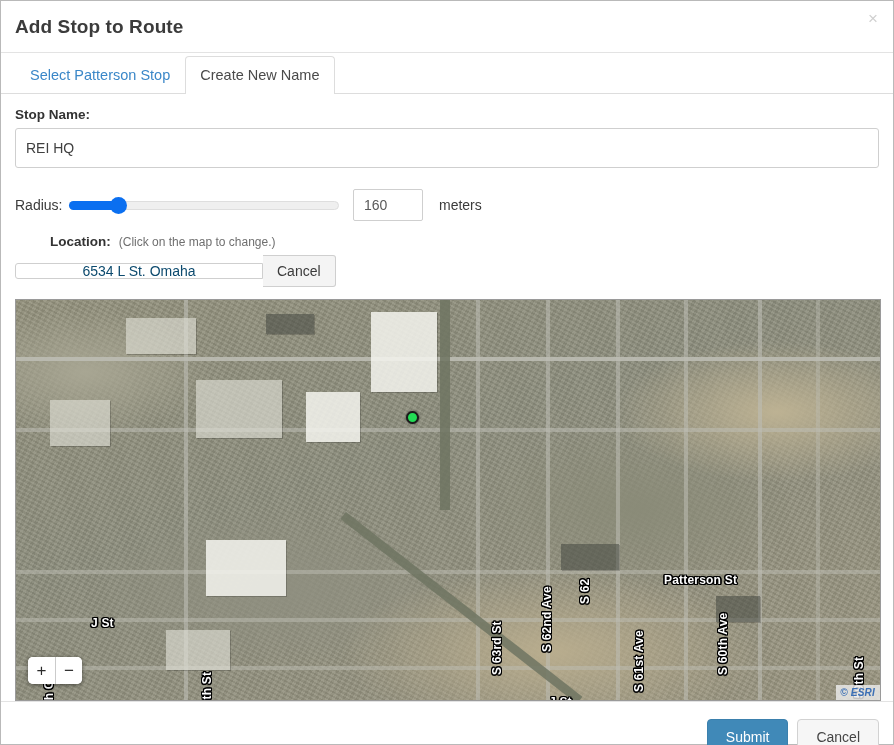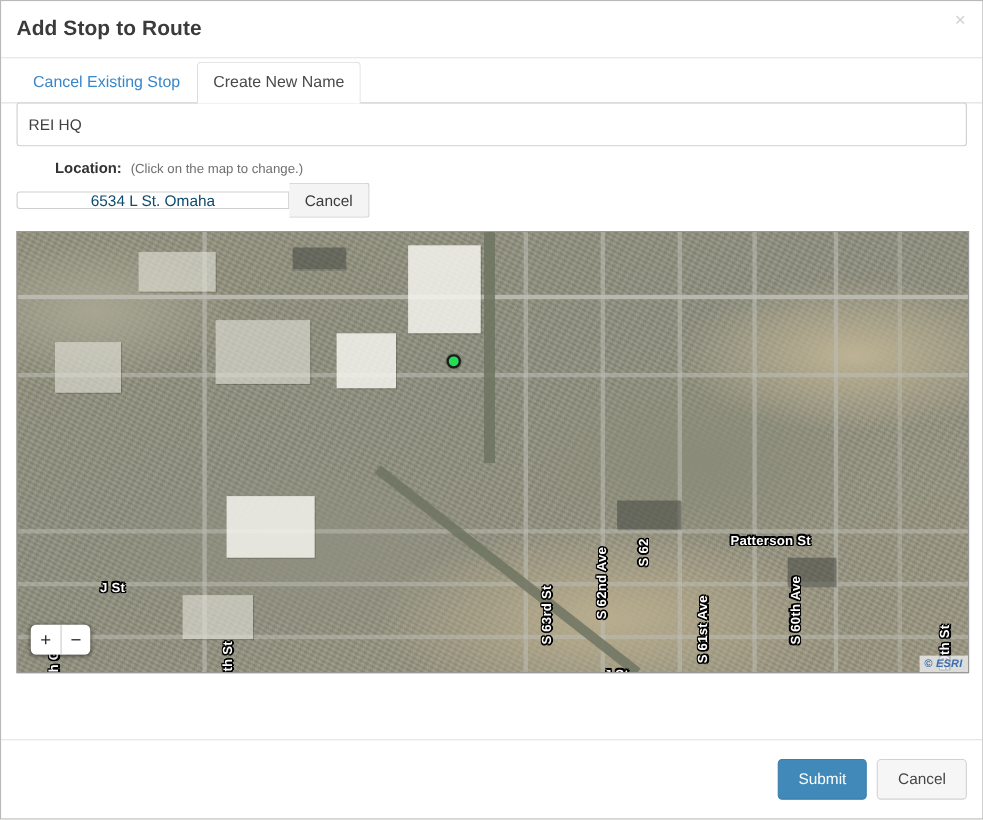--- a/index.html
+++ b/index.html
@@ -368,7 +368,7 @@
 
     
     <div class="tabs">
-      <div class="tab inactive">Cancel Existing Stop</div>
+      <div class="tab inactive">Select Patterson Stop</div>
       <div class="tab active">Create New Name</div>
     </div>
 

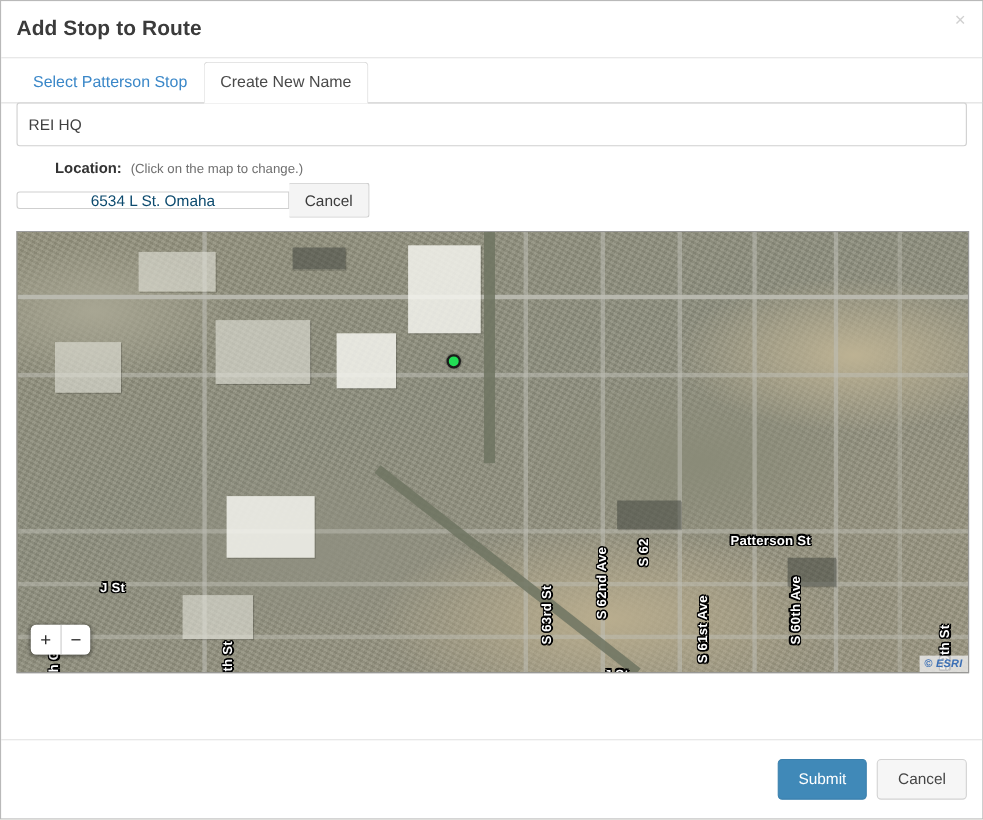--- a/index.html
+++ b/index.html
@@ -373,6 +373,7 @@
     </div>
 
     
+    <label class="field-label">Stop Name:</label>
     <input class="text-input" type="text" value="REI HQ" style="">
 
     

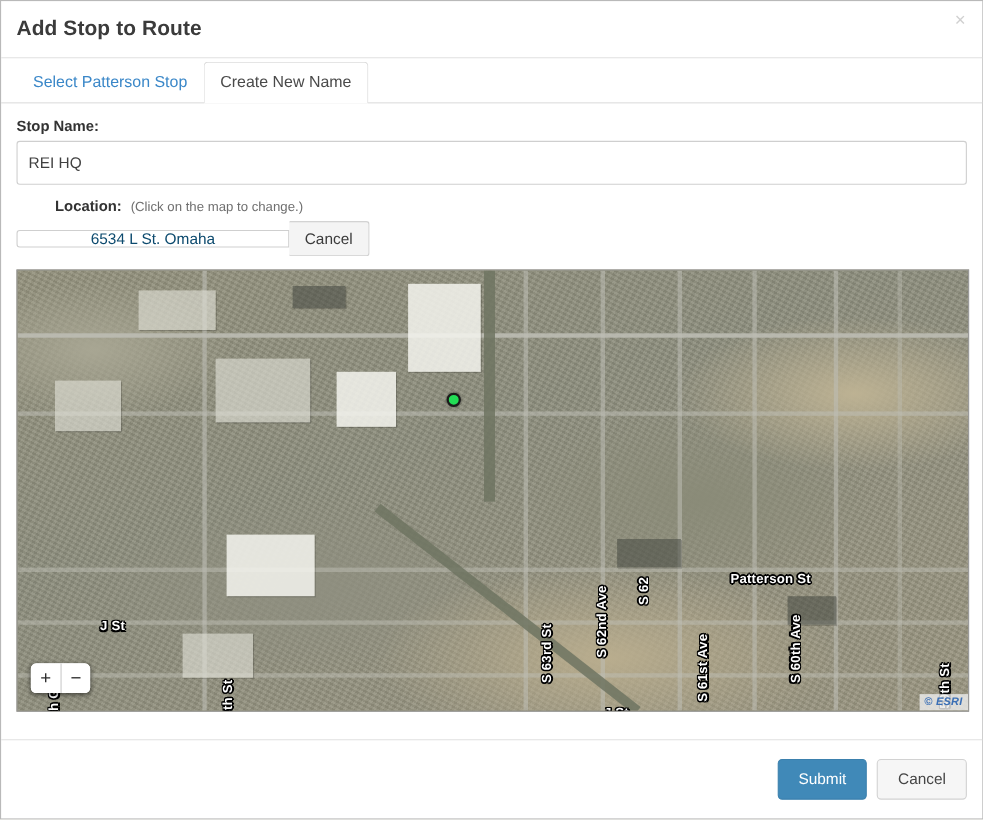--- a/index.html
+++ b/index.html
@@ -377,6 +377,16 @@
     <input class="text-input" type="text" value="REI HQ" style="">
 
     
+    <div class="radius-row">
+      <span class="radius-label">Radius:</span>
+      <div class="slider-wrap">
+        <div class="slider-track"></div>
+        <div class="slider-fill" style="width: 18%;"></div>
+        <div class="slider-thumb" style="left: calc(18% - 8px);"></div>
+      </div>
+      <input class="radius-box" type="text" value="160" style="">
+      <span class="units">meters</span>
+    </div>
 
     
     <div class="location-line">

